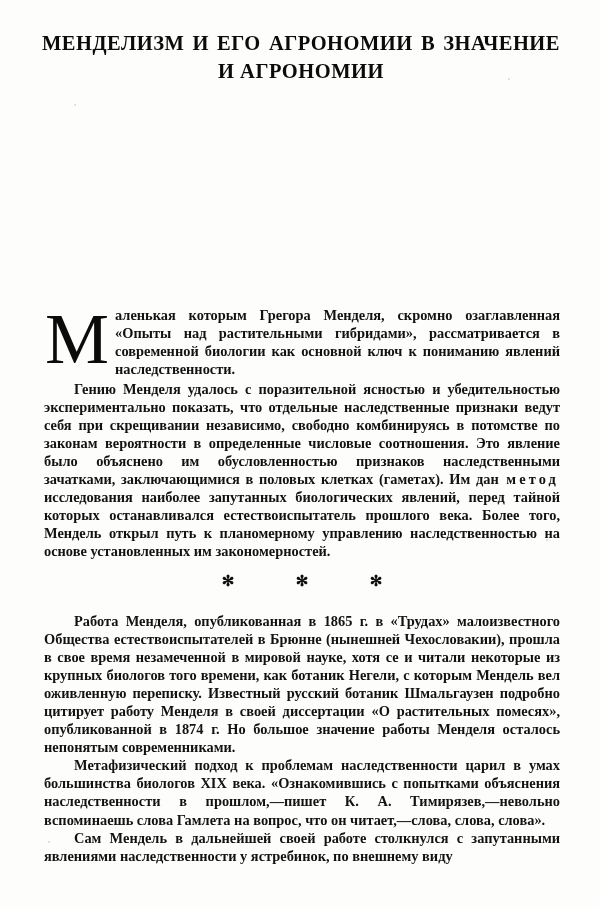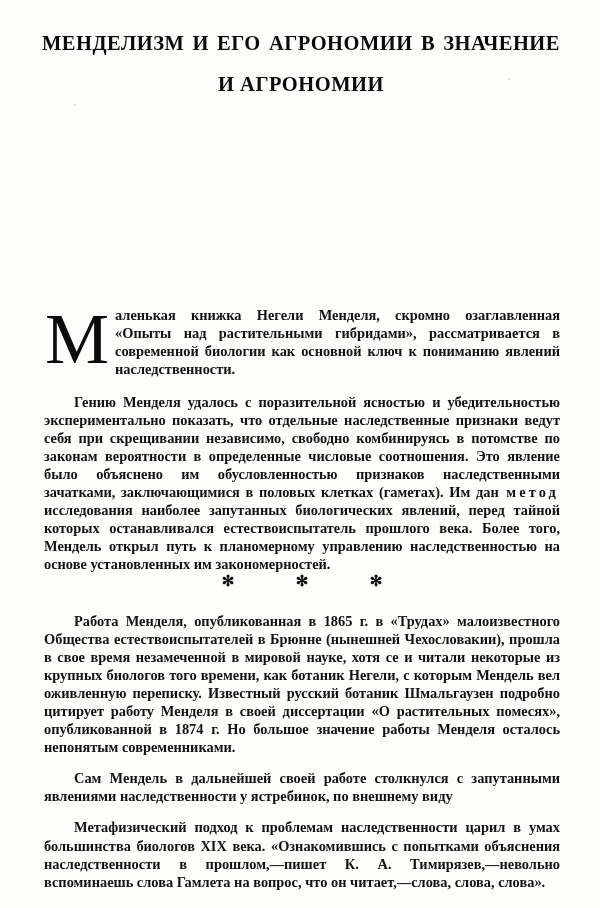--- a/index.html
+++ b/index.html
@@ -49,7 +49,7 @@
   .title-line-2 {
     text-align: center;
     width: 518px;
-    margin-top: 14px;
+    margin-top: 1px;
   }
 
   

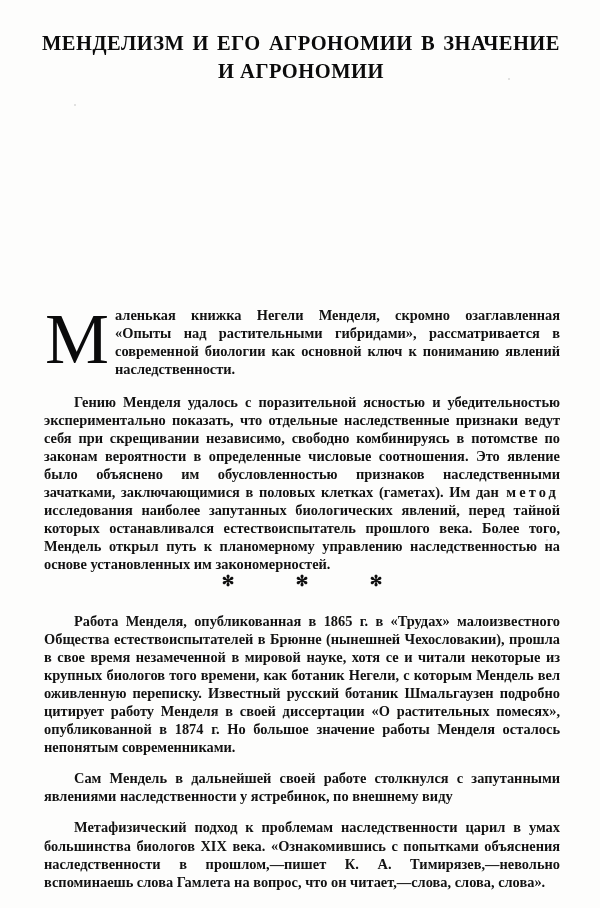--- a/index.html
+++ b/index.html
@@ -161,7 +161,7 @@
   <div class="body-col">
 
     <p class="para dropcap-para">
-      <span class="dropcap">М</span><span>аленькая книжка Негели Менделя, скромно озаглавленная «Опыты над растительными гибридами», рассматривается в современной биологии как основной ключ к пониманию явлений наследственности.</span>
+      <span class="dropcap">М</span><span>аленькая которым Грегора Менделя, скромно озаглавленная «Опыты над растительными гибридами», рассматривается в современной биологии как основной ключ к пониманию явлений наследственности.</span>
     </p>
 
     <p class="para indent"><span>Гению Менделя удалось с поразительной ясностью и убедительностью экспериментально показать, что отдельные наследственные признаки ведут себя при скрещивании независимо, свободно комбинируясь в потомстве по законам вероятности в определенные числовые соотношения. Это явление было объяснено им обусловленностью признаков наследственными зачатками, заключающимися в половых клетках (гаметах). Им дан </span><span class="spaced">метод</span><span> исследования наиболее запутанных биологических явлений, перед тайной которых останавливался естествоиспытатель прошлого века. Более того, Мендель открыл путь к планомерному управлению наследственностью на основе установленных им закономерностей.</span></p>

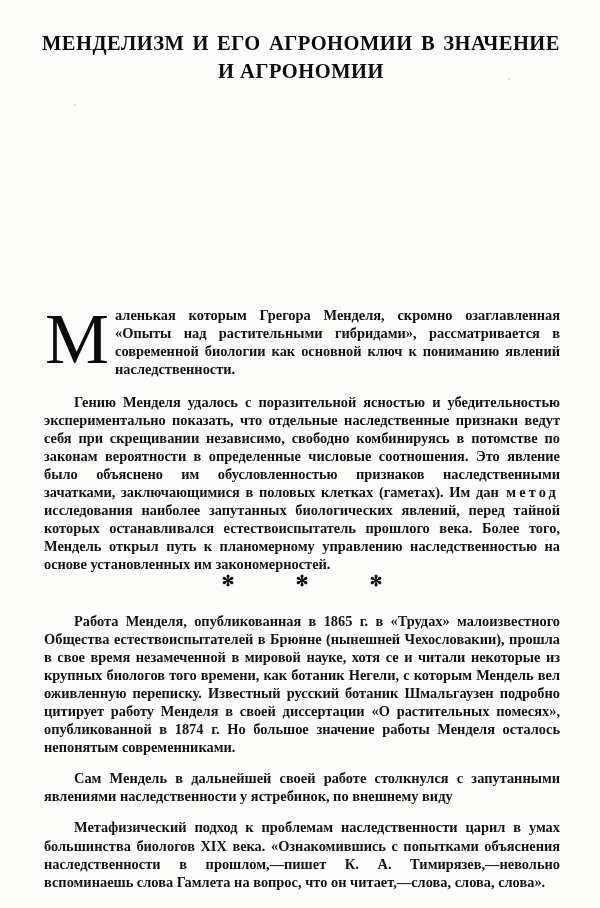--- a/index.html
+++ b/index.html
@@ -72,7 +72,7 @@
     -webkit-font-smoothing: none;
   }
   .para + .para {
-    margin-top: 13px;
+    margin-top: 0;
   }
   .indent {
     text-indent: 30px;

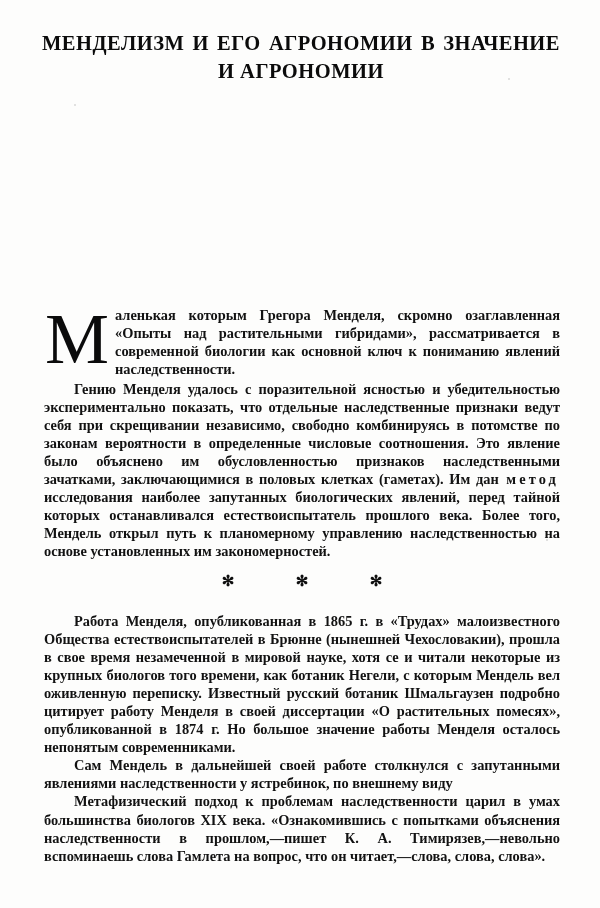--- a/index.html
+++ b/index.html
@@ -176,8 +176,8 @@
 
   <div class="body-col-2">
     <p class="para indent">Работа Менделя, опубликованная в 1865 г. в «Трудах» малоизвестного Общества естествоиспытателей в Брюнне (нынешней Чехословакии), прошла в свое время незамеченной в мировой науке, хотя се и читали некоторые из крупных биологов того времени, как ботаник Негели, с которым Мендель вел оживленную переписку. Известный русский ботаник Шмальгаузен подробно цитирует работу Менделя в своей диссертации «О растительных помесях», опубликованной в 1874 г. Но большое значение работы Менделя осталось непонятым современниками.</p>
+    <p class="para indent">Метафизический подход к проблемам наследственности царил в умах большинства биологов XIX века. «Ознакомившись с попытками объяснения наследственности в прошлом,—пишет К. А. Тимирязев,—невольно вспоминаешь слова Гамлета на вопрос, что он читает,—слова, слова, слова».</p>
     <p class="para indent">Сам Мендель в дальнейшей своей работе столкнулся с запутанными явлениями наследственности у ястребинок, по внешнему виду</p>
-    <p class="para indent">Метафизический подход к проблемам наследственности царил в умах большинства биологов XIX века. «Ознакомившись с попытками объяснения наследственности в прошлом,—пишет К. А. Тимирязев,—невольно вспоминаешь слова Гамлета на вопрос, что он читает,—слова, слова, слова».</p>
   </div>
 
   <span class="speckle" style="left:74px; top:104px; width:2px; height:2px;"></span>

